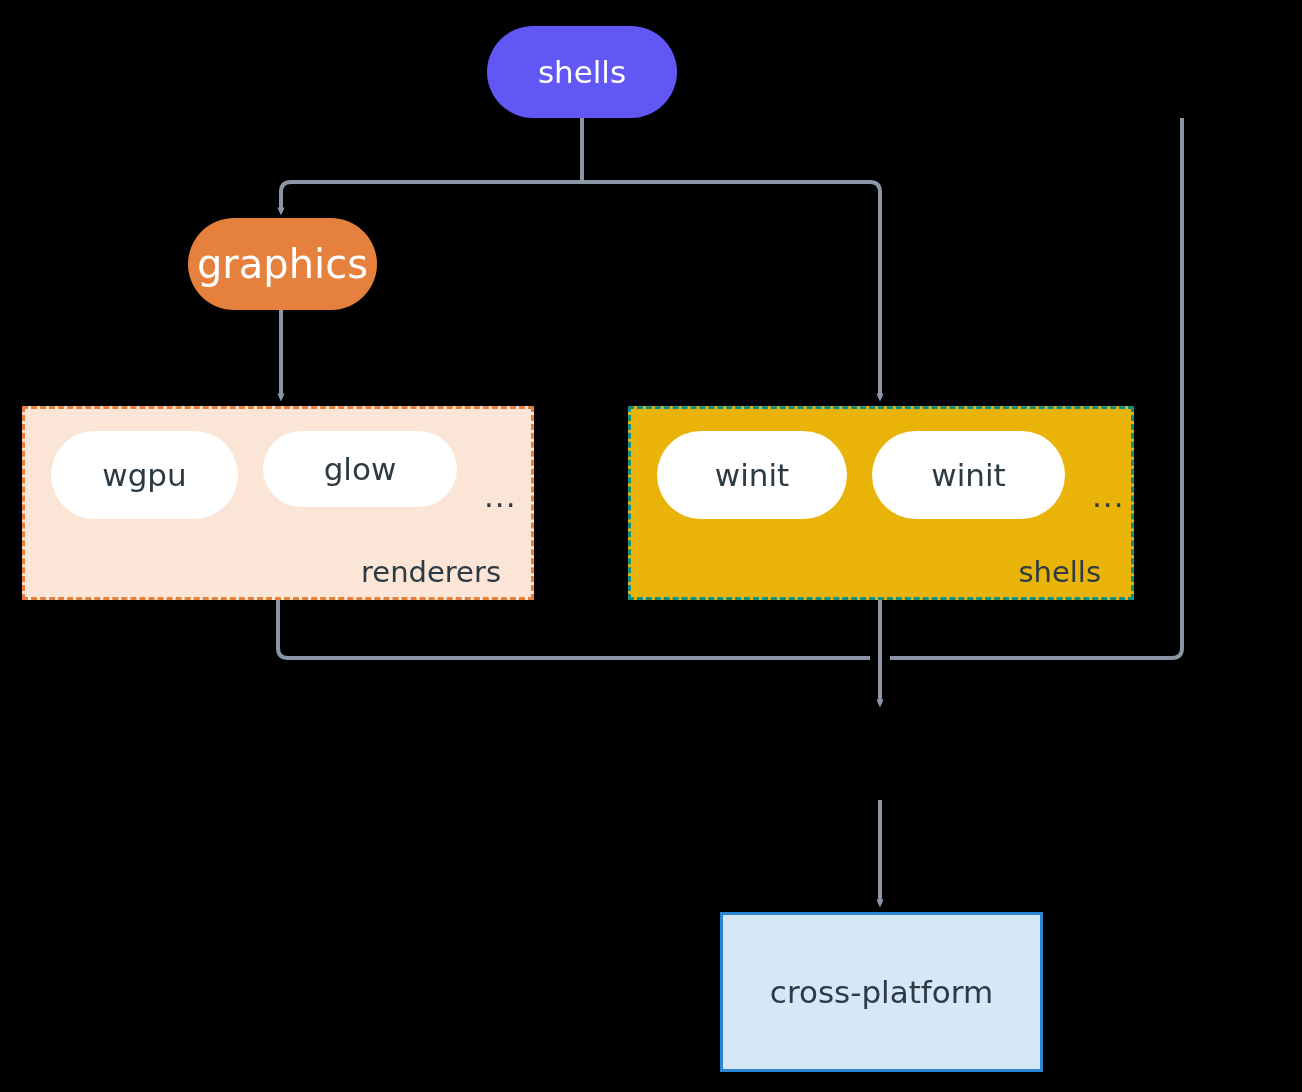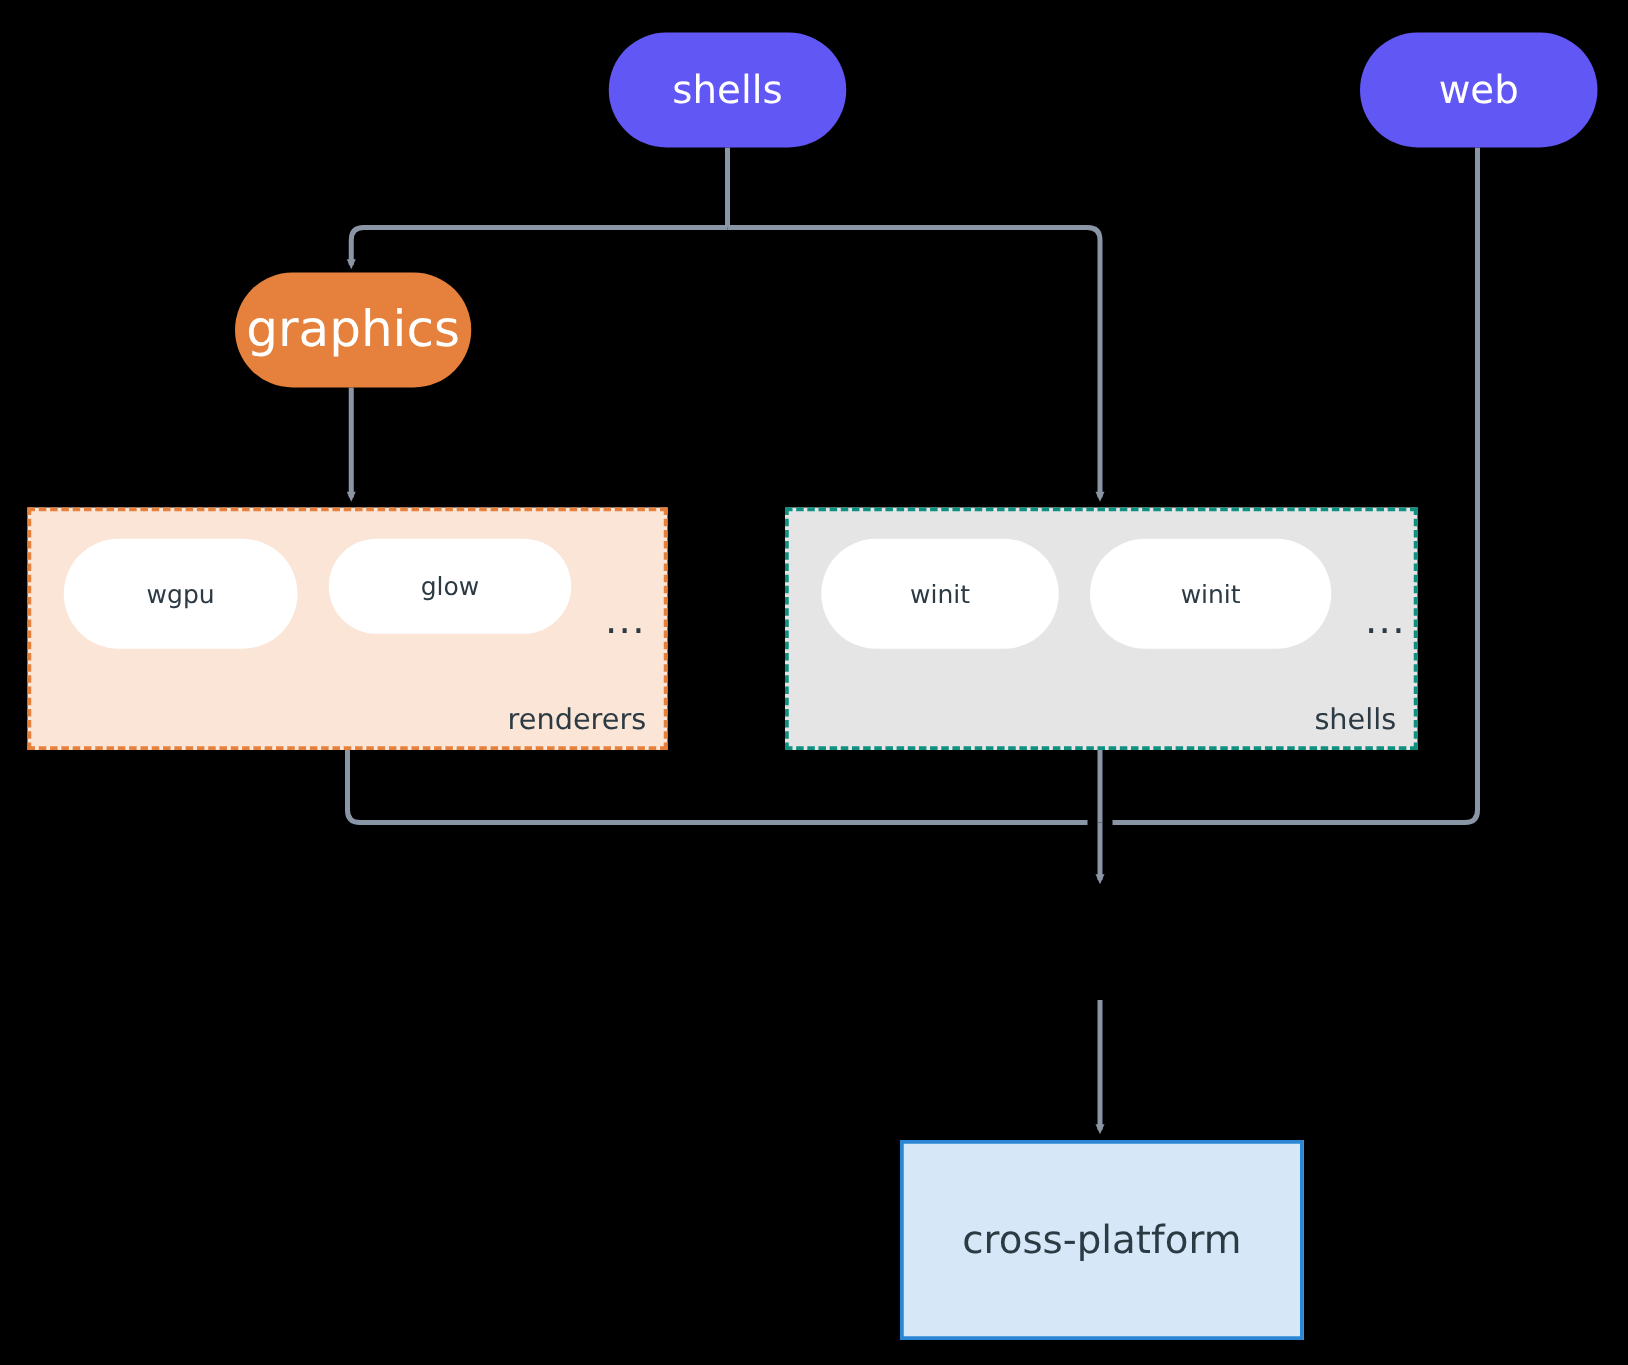--- a/index.html
+++ b/index.html
@@ -151,9 +151,6 @@
     <span>shells</span>
   </div>
 
-  <div class="node pill pill-web" style="left:1088px; top:26px;">
-    <span>web</span>
-  </div>
 
   <div class="node pill pill-graphics" style="left:188px; top:218px;">
     <span>graphics</span>

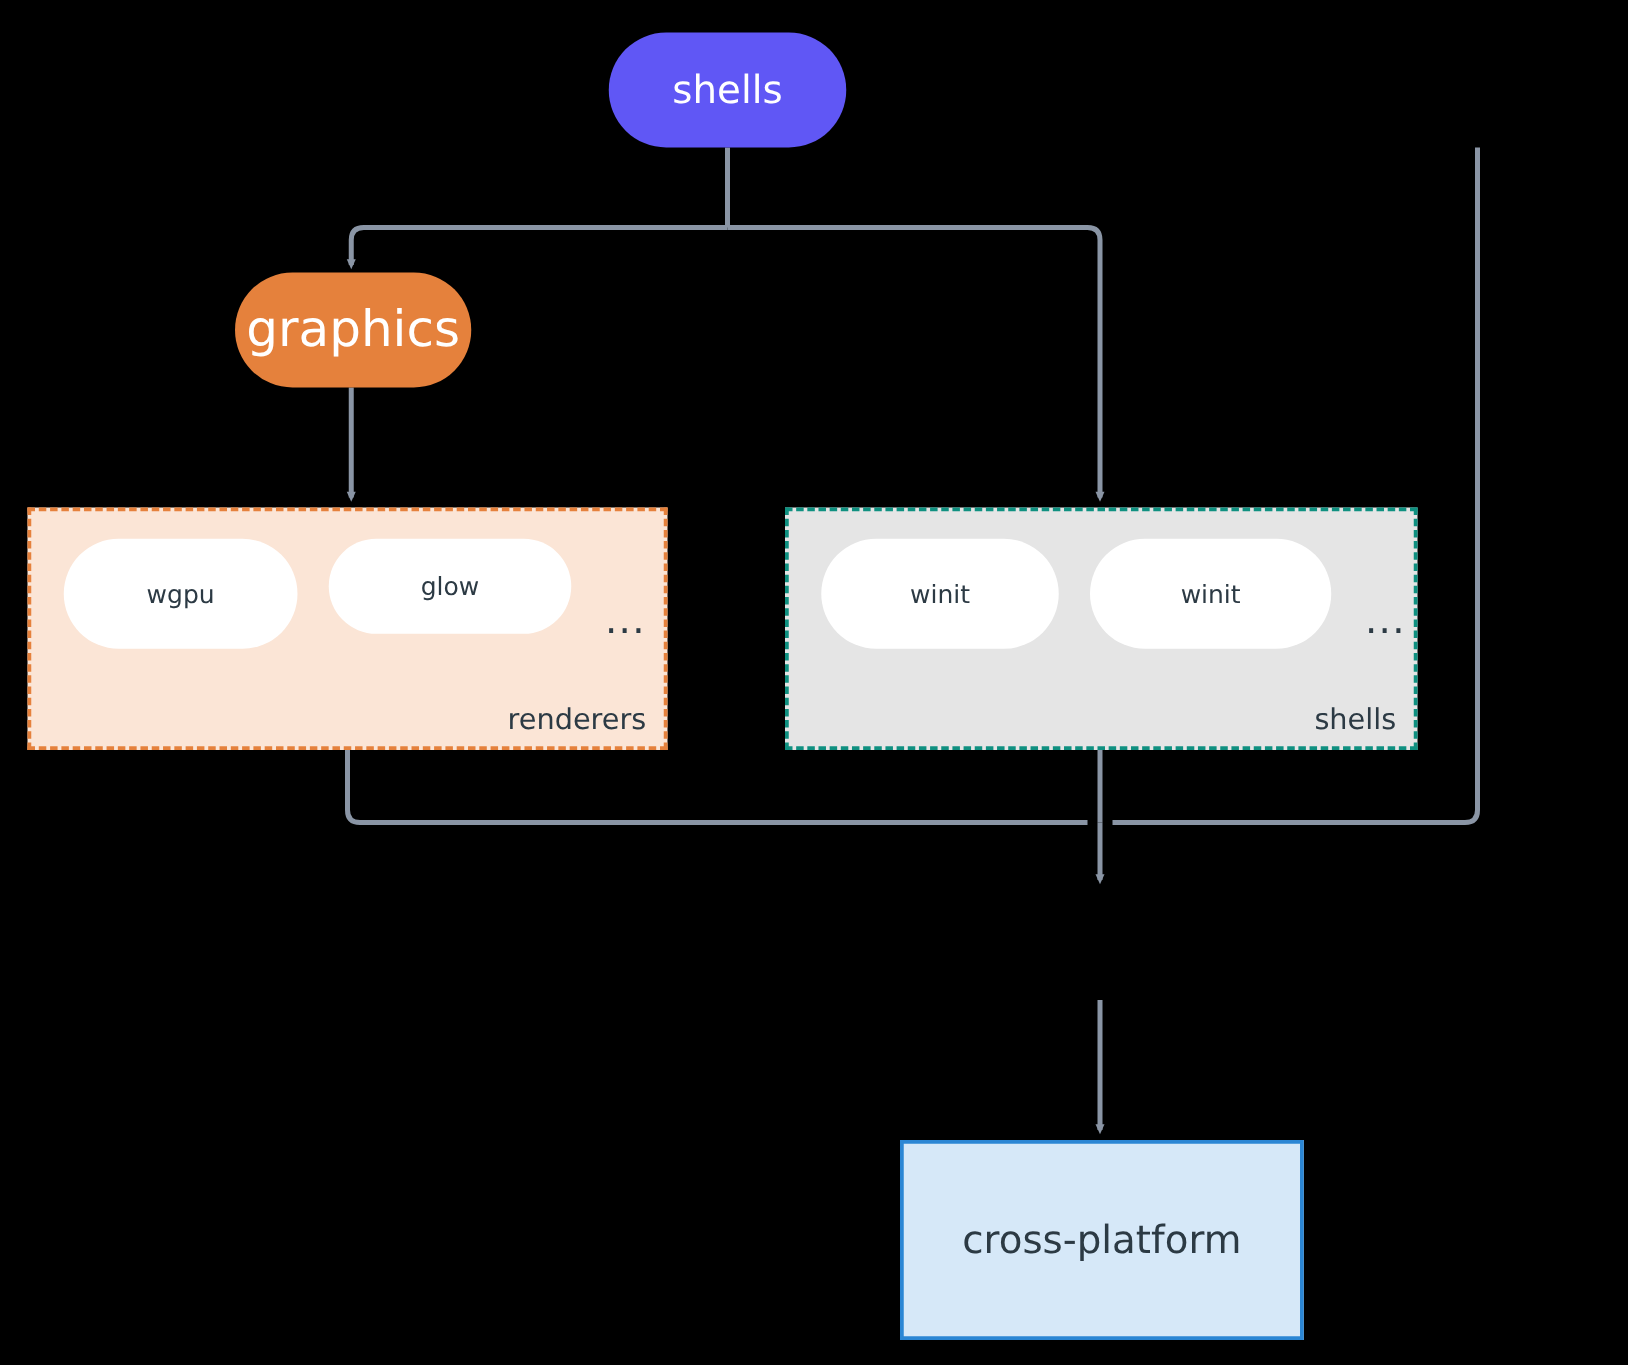--- a/index.html
+++ b/index.html
@@ -87,7 +87,7 @@
     background: #ffffff;
     color: #2c3a44;
     border-radius: 999px;
-    font-size: 20px;
+    font-size: 31px;
     box-sizing: border-box;
   }
   .ellipsis {

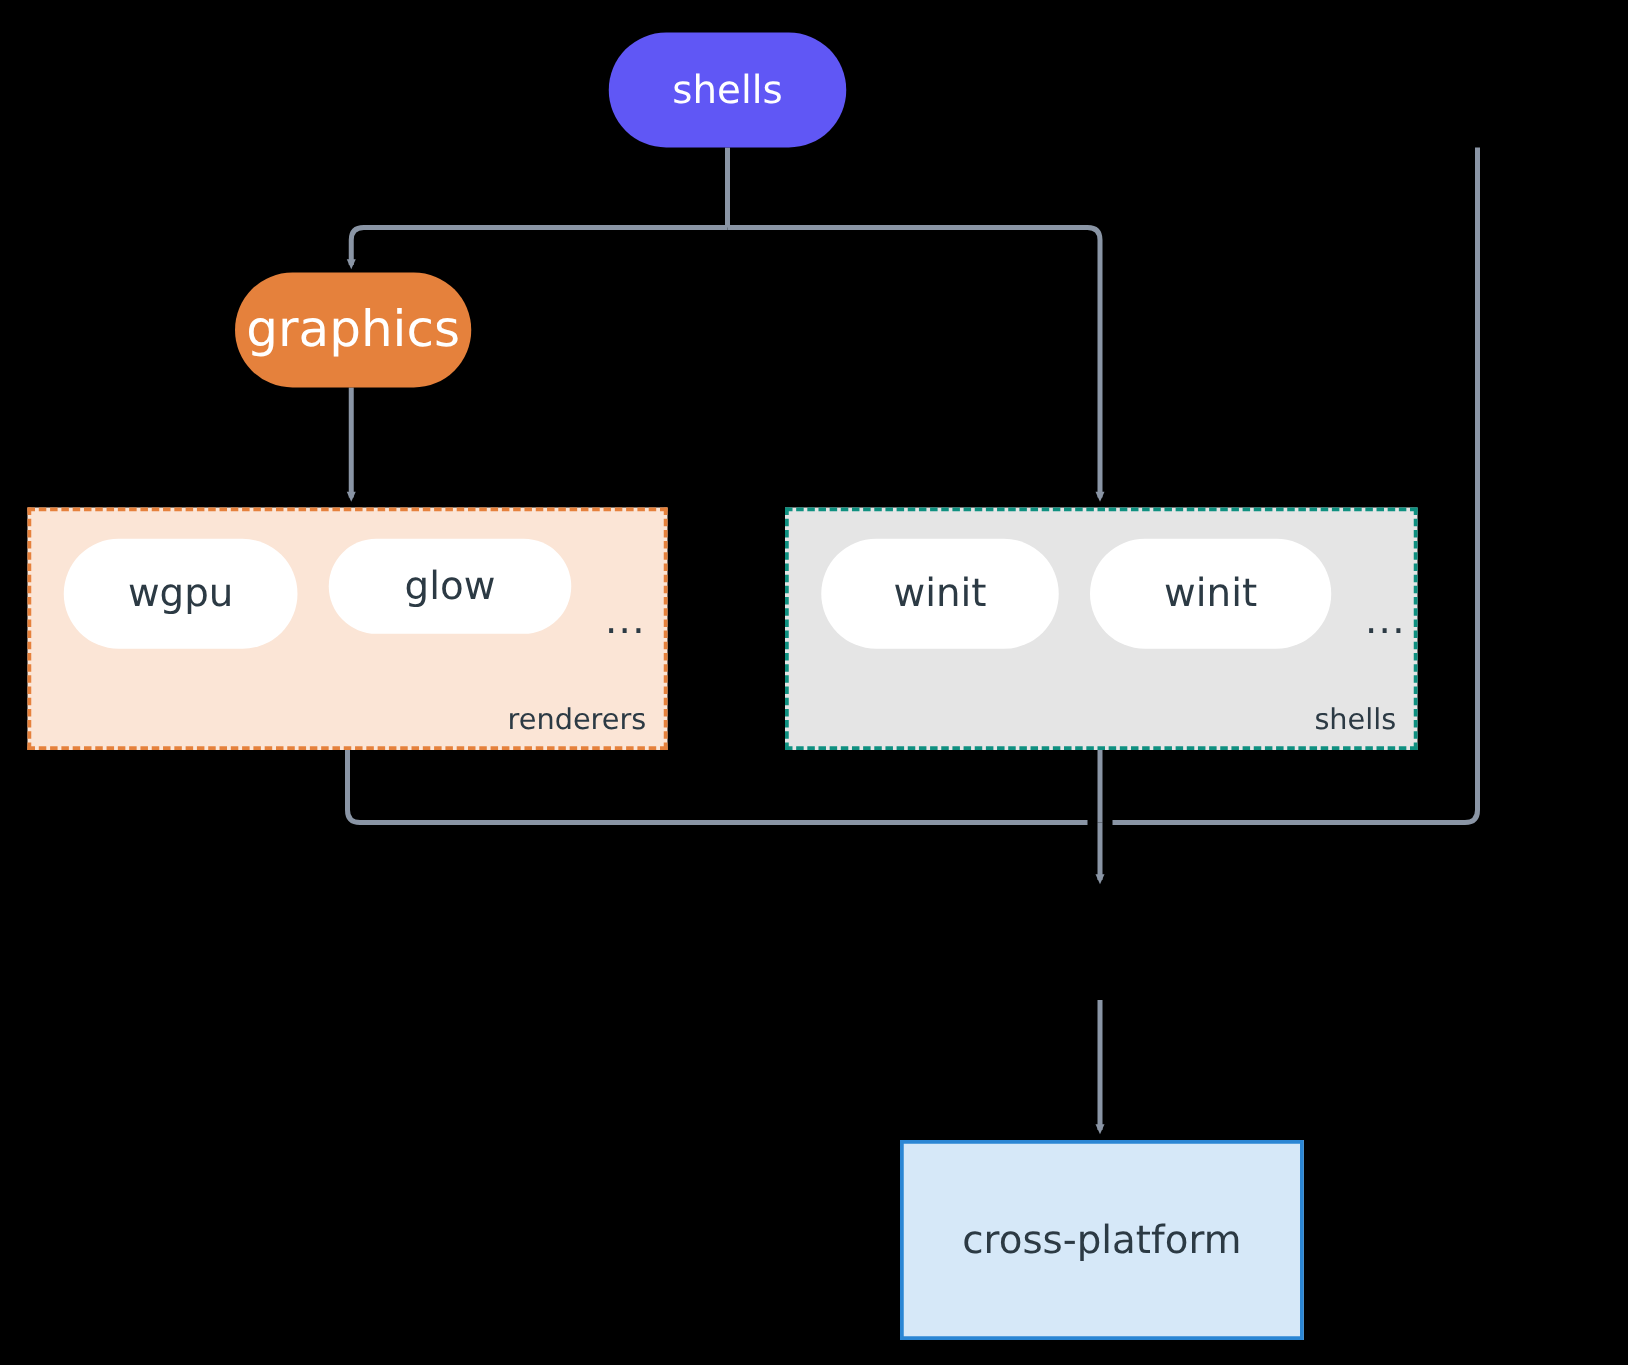--- a/index.html
+++ b/index.html
@@ -69,7 +69,7 @@
     border: 3px dashed #e5813c;
   }
   .group-shells {
-    background: #e5e5e5;
+    background: #eab308;
     border: 3px dashed #0f9080;
   }
   .group-label {

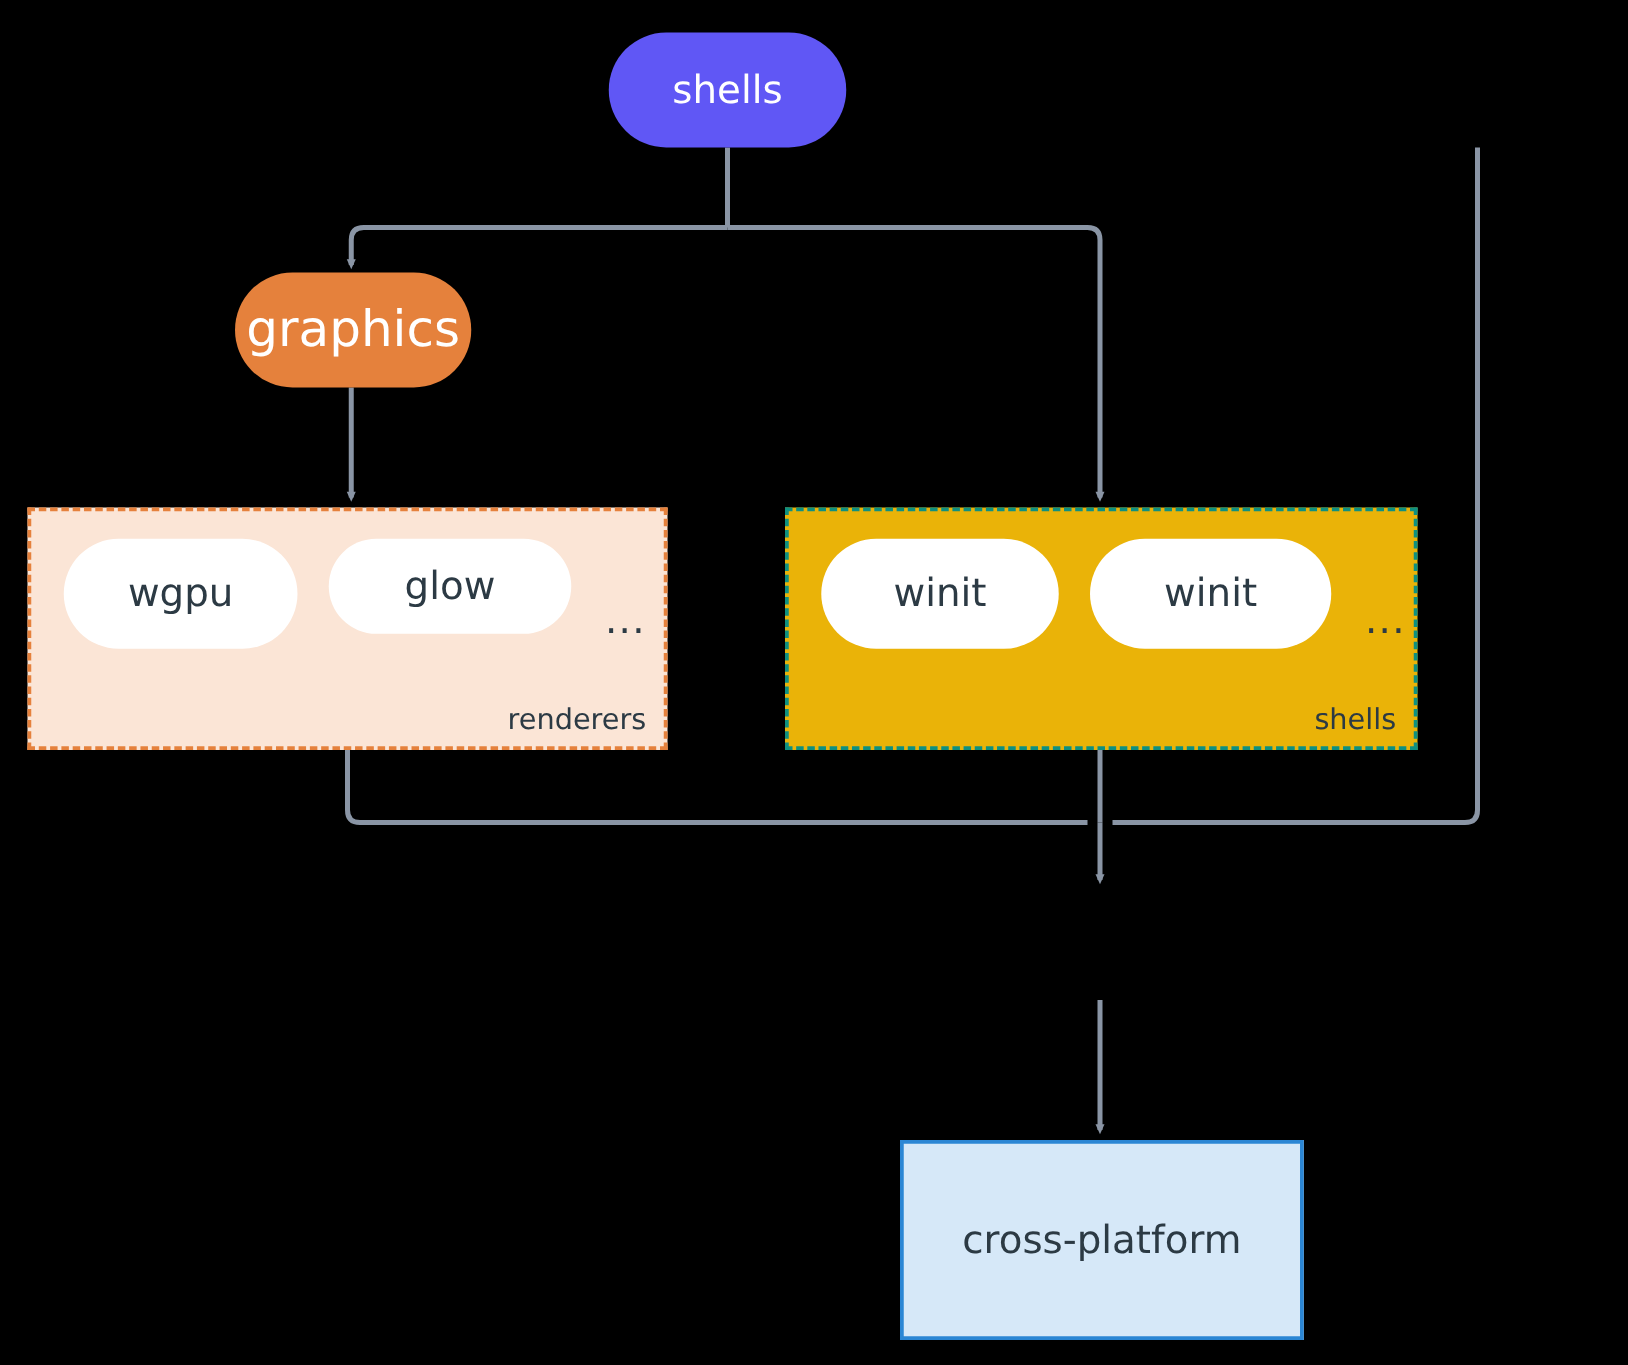--- a/index.html
+++ b/index.html
@@ -74,9 +74,9 @@
   }
   .group-label {
     position: absolute;
-    right: 14px;
+    right: 30px;
     bottom: 8px;
-    font-size: 23px;
+    font-size: 29px;
     color: #2c3a44;
   }
   .leaf {

